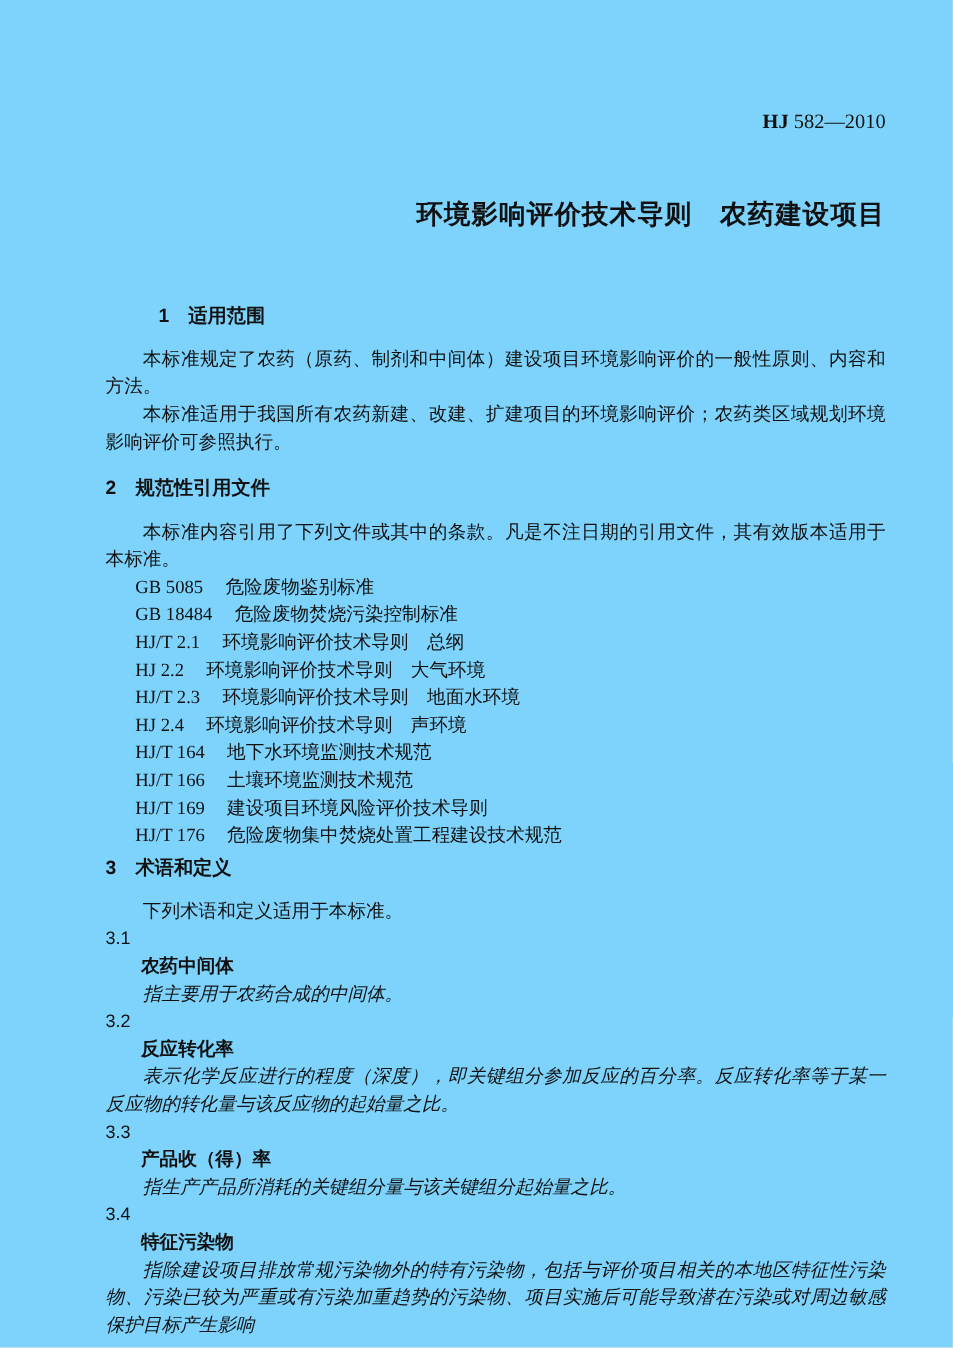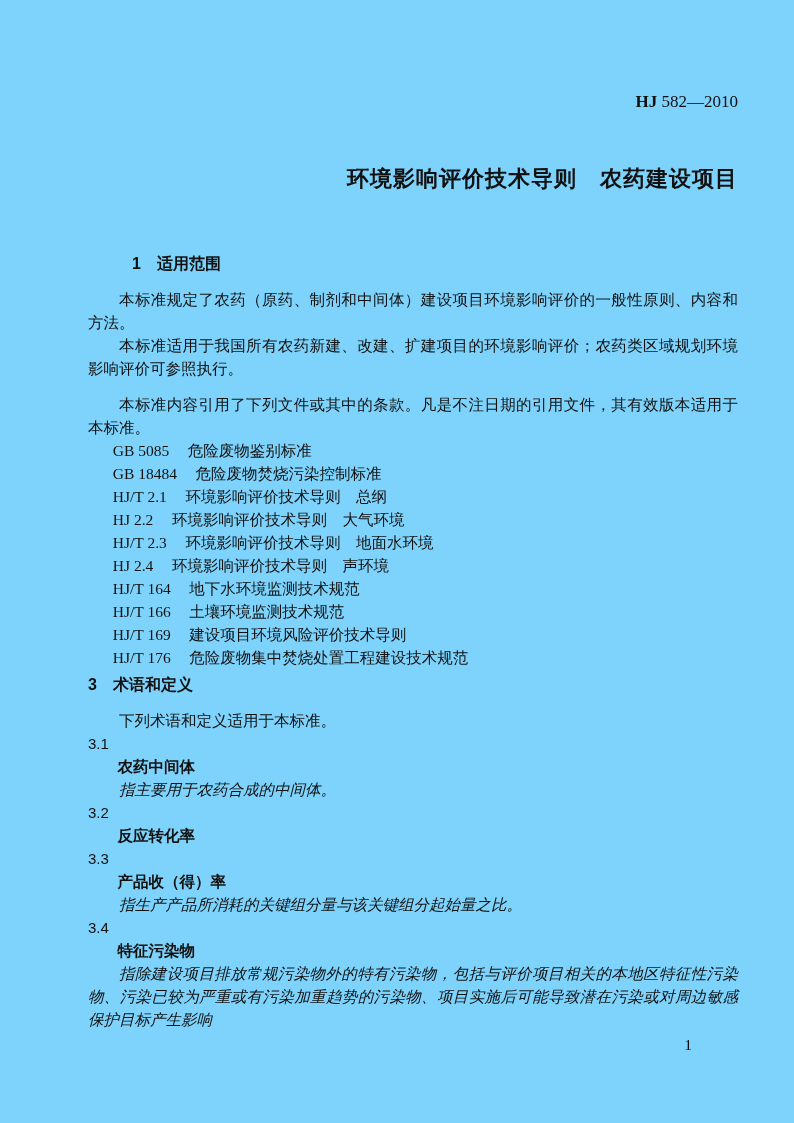--- a/index.html
+++ b/index.html
@@ -93,6 +93,7 @@
   </section>
 
   <section>
+    <h2 class="sec-heading sec-heading-2">2　规范性引用文件</h2>
     <p class="para para-gap">本标准内容引用了下列文件或其中的条款。凡是不注日期的引用文件，其有效版本适用于本标准。</p>
     <div class="ref-list">
       <div class="ref-item"><span class="ref-code">GB 5085</span><span>危险废物鉴别标准</span></div>

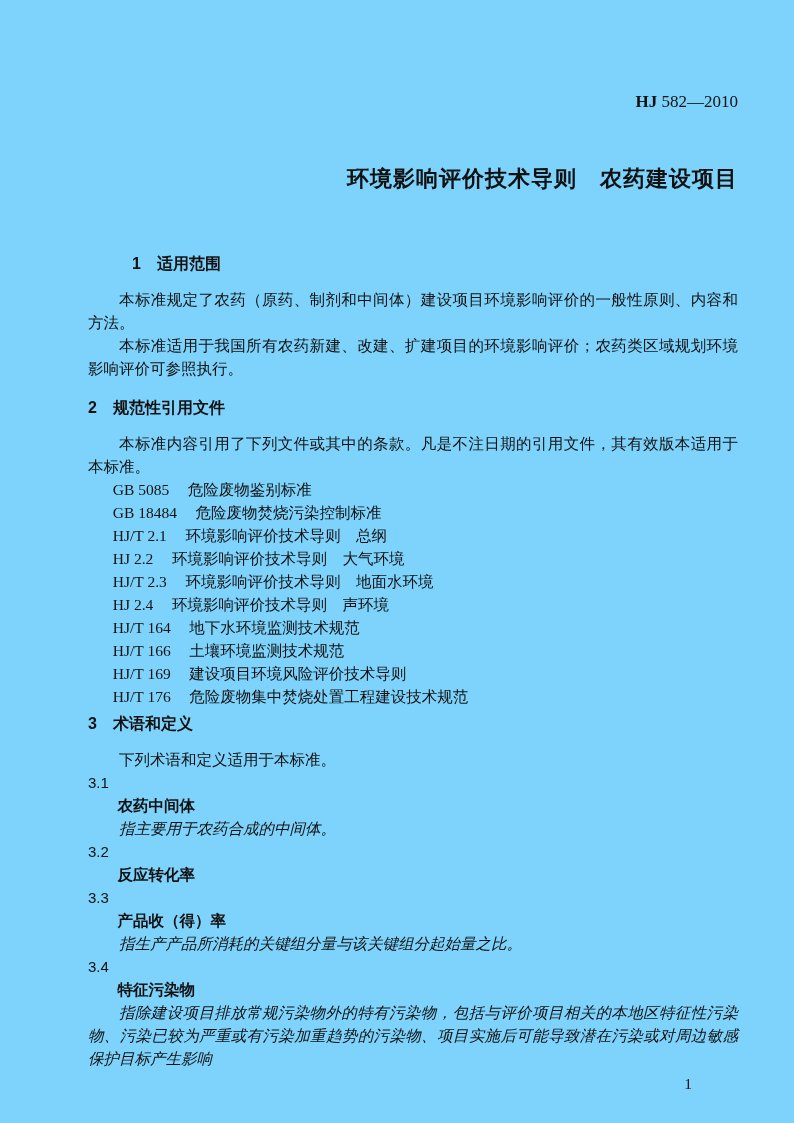--- a/index.html
+++ b/index.html
@@ -122,6 +122,7 @@
     <div class="term-block">
       <div class="term-num">3.2</div>
       <div class="term-name">反应转化率</div>
+      <p class="term-def">表示化学反应进行的程度（深度），即关键组分参加反应的百分率。反应转化率等于某一反应物的转化量与该反应物的起始量之比。</p>
     </div>
 
     <div class="term-block">

